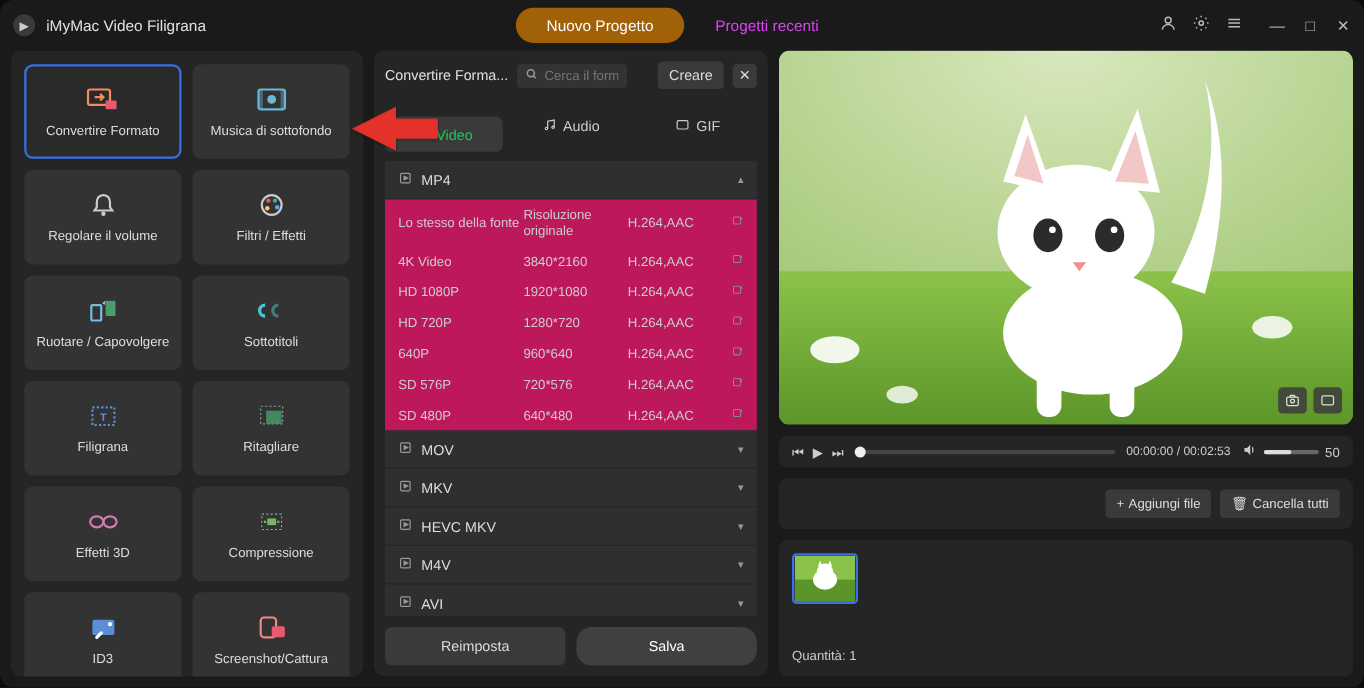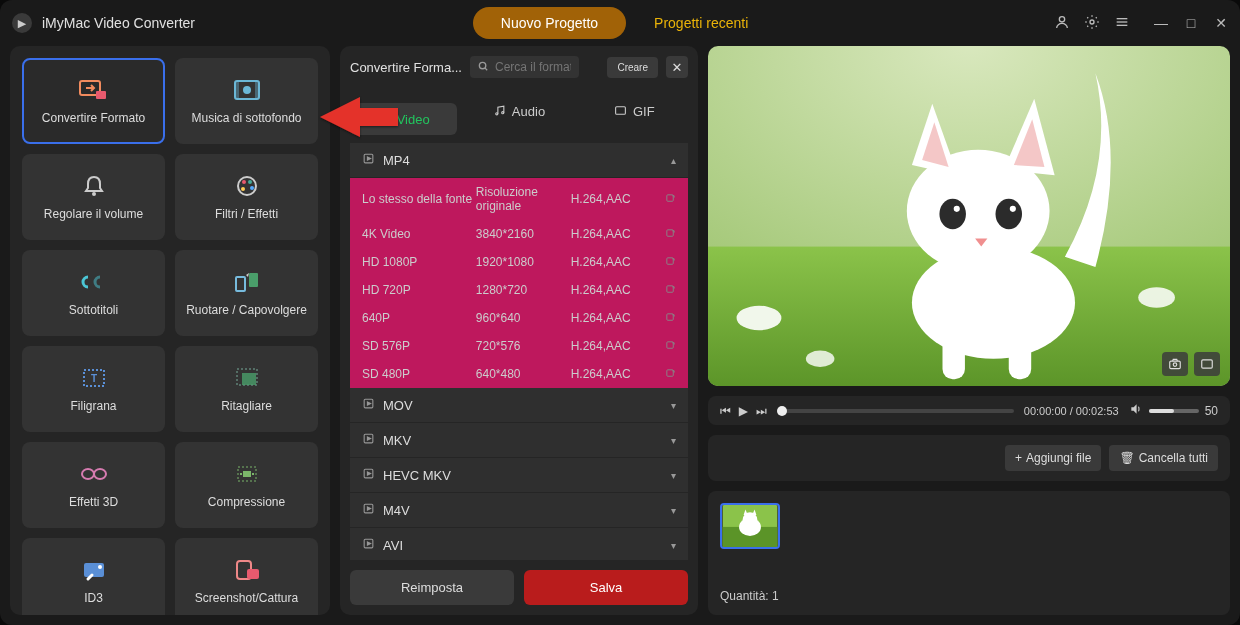--- a/index.html
+++ b/index.html
@@ -96,7 +96,7 @@
 
   <div class="titlebar">
     <div class="app-icon">▶</div>
-    <div class="app-title">iMyMac Video Converter</div>
+    <div class="app-title">iMyMac Video Filigrana</div>
     <div class="title-center">
       <button class="title-btn active">Nuovo Progetto</button>
       <button class="title-btn">Progetti recenti</button>

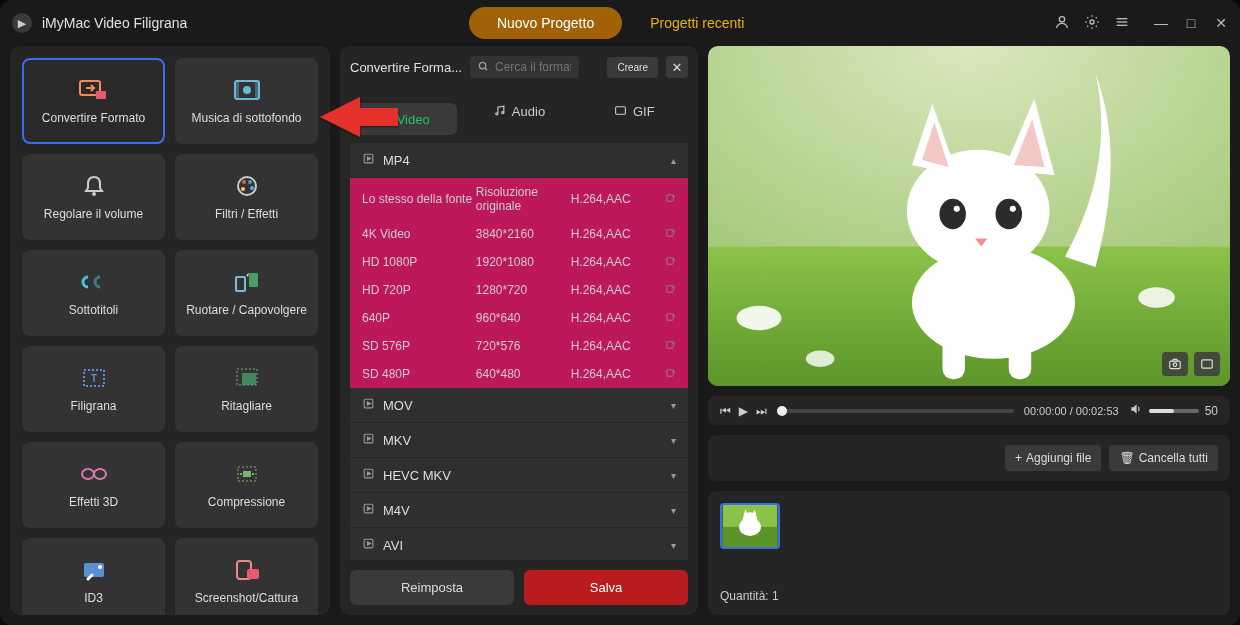--- a/index.html
+++ b/index.html
@@ -11,7 +11,7 @@
 .app-icon { width: 20px; height: 20px; background: #3a3a3a; border-radius: 50%; display: flex; align-items: center; justify-content: center; color: #ccc; font-size: 11px; }
 .app-title { color: #e0e0e0; font-size: 14px; font-weight: 500; }
 .title-center { flex: 1; display: flex; justify-content: center; gap: 0; }
-.title-btn { padding: 8px 28px; font-size: 14px; color: #eab308; cursor: pointer; border: none; background: transparent; border-radius: 18px; }
+.title-btn { padding: 8px 28px; font-size: 14px; color: #d946ef; cursor: pointer; border: none; background: transparent; border-radius: 18px; }
 .title-btn.active { background: #a16207; color: #fff; }
 .title-right { display: flex; align-items: center; gap: 14px; color: #bbb; }
 .tr-icon { cursor: pointer; font-size: 15px; color: #bbb; }

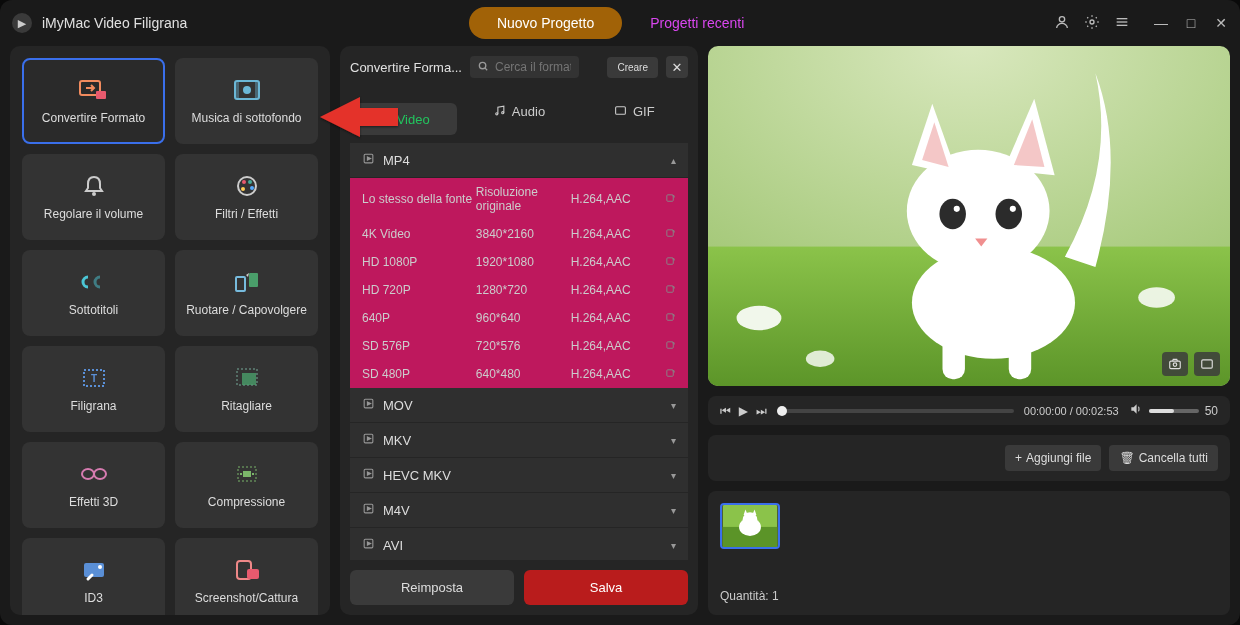--- a/index.html
+++ b/index.html
@@ -35,7 +35,7 @@
 .search-wrap { flex: 1; background: #333; border-radius: 4px; display: flex; align-items: center; padding: 4px 8px; gap: 6px; }
 .search-wrap input { background: transparent; border: none; outline: none; color: #ddd; font-size: 12px; width: 100%; }
 .search-icon { color: #999; font-size: 11px; }
-.create-btn { background: #3a3a3a; color: #ddd; border: none; padding: 5px 10px; border-radius: 4px; font-size: 10px; cursor: pointer; margin-left: 20px; }
+.create-btn { background: #3a3a3a; color: #ddd; border: none; padding: 5px 10px; border-radius: 4px; font-size: 13px; cursor: pointer; margin-left: 20px; }
 .close-mid { background: #3a3a3a; color: #ddd; border: none; width: 22px; height: 22px; border-radius: 4px; font-size: 13px; cursor: pointer; }
 
 .format-tabs { display: flex; gap: 8px; margin-bottom: 8px; }

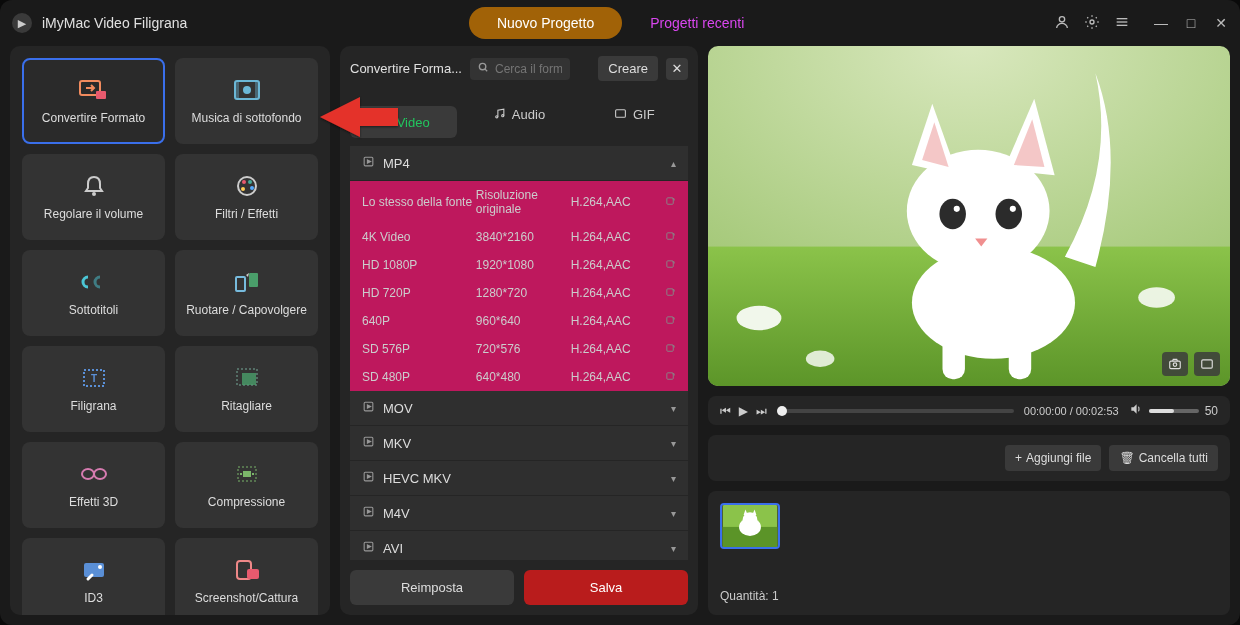--- a/index.html
+++ b/index.html
@@ -177,21 +177,21 @@
         <div class="tool">
           <div class="tool-icon">
             <svg viewBox="0 0 32 26">
-              <path d="M10 8a5 5 0 100 10" fill="none" stroke="#4bc5d4" stroke-width="3"></path>
-              <path d="M22 8a5 5 0 100 10" fill="none" stroke="#4bc5d4" stroke-width="3" opacity="0.5"></path>
-            </svg>
-          </div>
-          <span>Sottotitoli</span>
-        </div>
-        <div class="tool">
-          <div class="tool-icon">
-            <svg viewBox="0 0 32 26">
               <rect x="5" y="8" width="9" height="14" rx="1" fill="none" stroke="#7bd" stroke-width="2"></rect>
               <rect x="18" y="4" width="9" height="14" rx="1" fill="#4a9e6a"></rect>
               <path d="M15 6l3-2-1 4" fill="#ccc"></path>
             </svg>
           </div>
           <span>Ruotare / Capovolgere</span>
+        </div>
+        <div class="tool">
+          <div class="tool-icon">
+            <svg viewBox="0 0 32 26">
+              <path d="M10 8a5 5 0 100 10" fill="none" stroke="#4bc5d4" stroke-width="3"></path>
+              <path d="M22 8a5 5 0 100 10" fill="none" stroke="#4bc5d4" stroke-width="3" opacity="0.5"></path>
+            </svg>
+          </div>
+          <span>Sottotitoli</span>
         </div>
         <div class="tool">
           <div class="tool-icon">

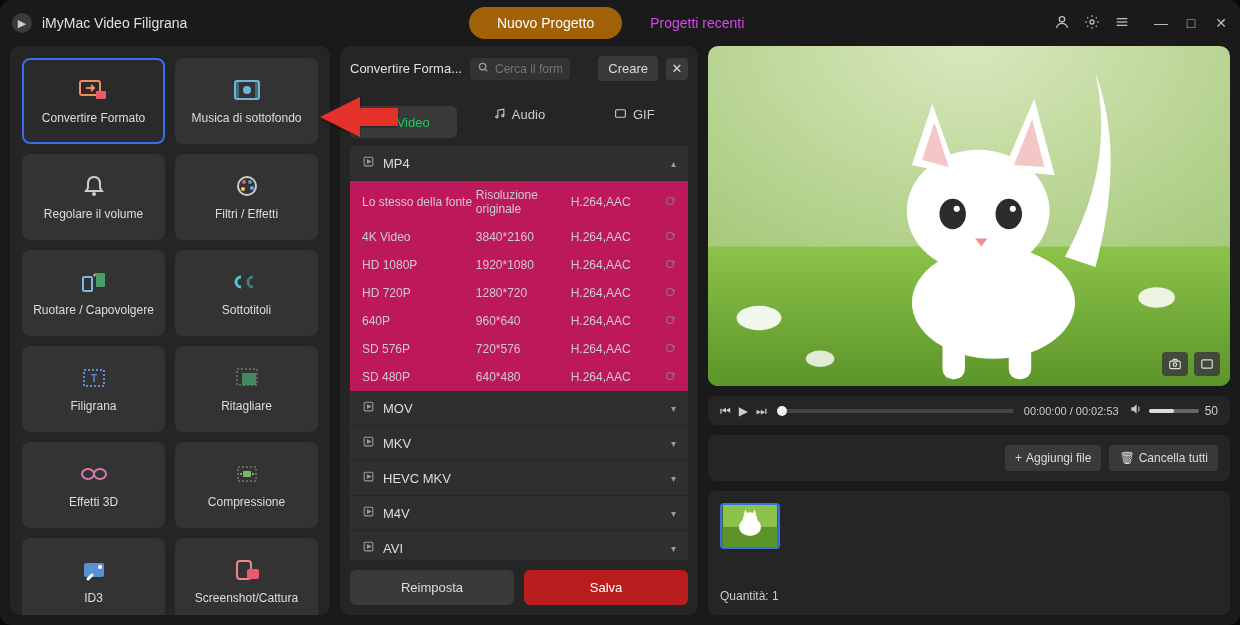--- a/index.html
+++ b/index.html
@@ -54,7 +54,7 @@
 .mid-footer { display: flex; gap: 10px; padding-top: 10px; }
 .mid-btn { flex: 1; padding: 10px 0; border: none; border-radius: 6px; font-size: 13px; cursor: pointer; }
 .mid-btn.reset { background: #3a3a3a; color: #ddd; }
-.mid-btn.save { background: #b91c1c; color: #fff; }
+.mid-btn.save { background: #404040; color: #fff; border-radius: 14px; }
 
 
 .arrow { position: absolute; top: 36px; left: -30px; z-index: 5; pointer-events: none; }

